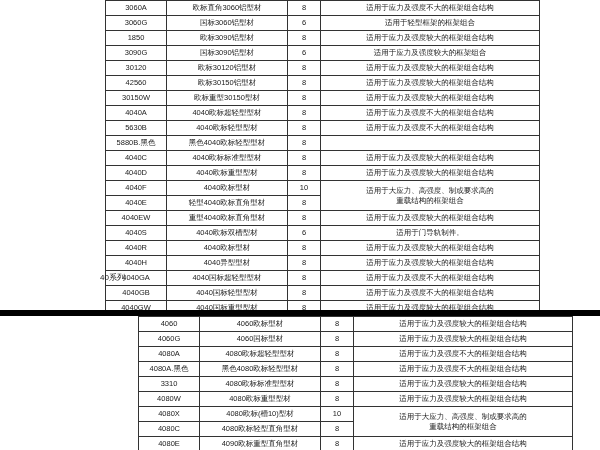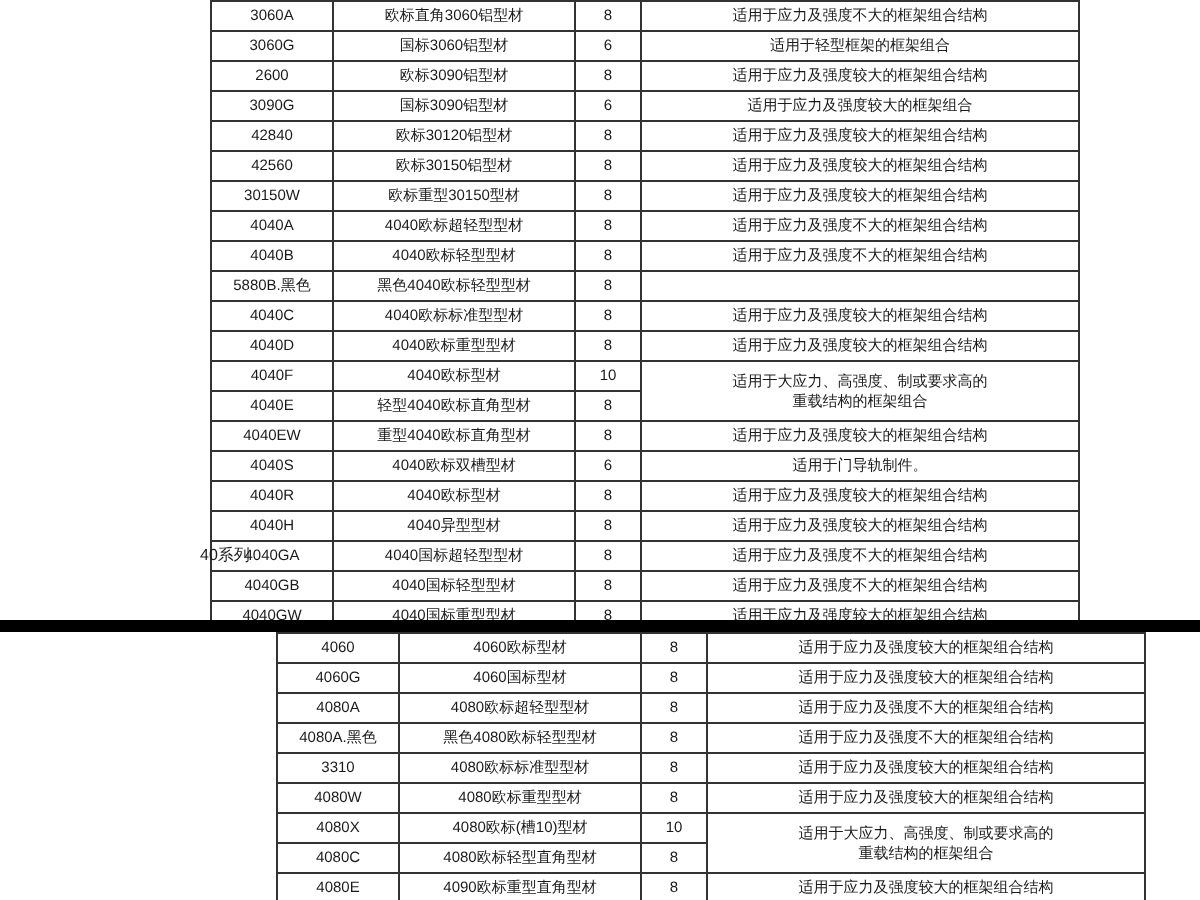--- a/index.html
+++ b/index.html
@@ -121,7 +121,7 @@
             <td class="col-desc">适用于轻型框架的框架组合</td>
           </tr>
           <tr>
-            <td class="col-code">2600</td>
+            <td class="col-code">1850</td>
             <td class="col-name">欧标3090铝型材</td>
             <td class="col-num">8</td>
             <td class="col-desc">适用于应力及强度较大的框架组合结构</td>

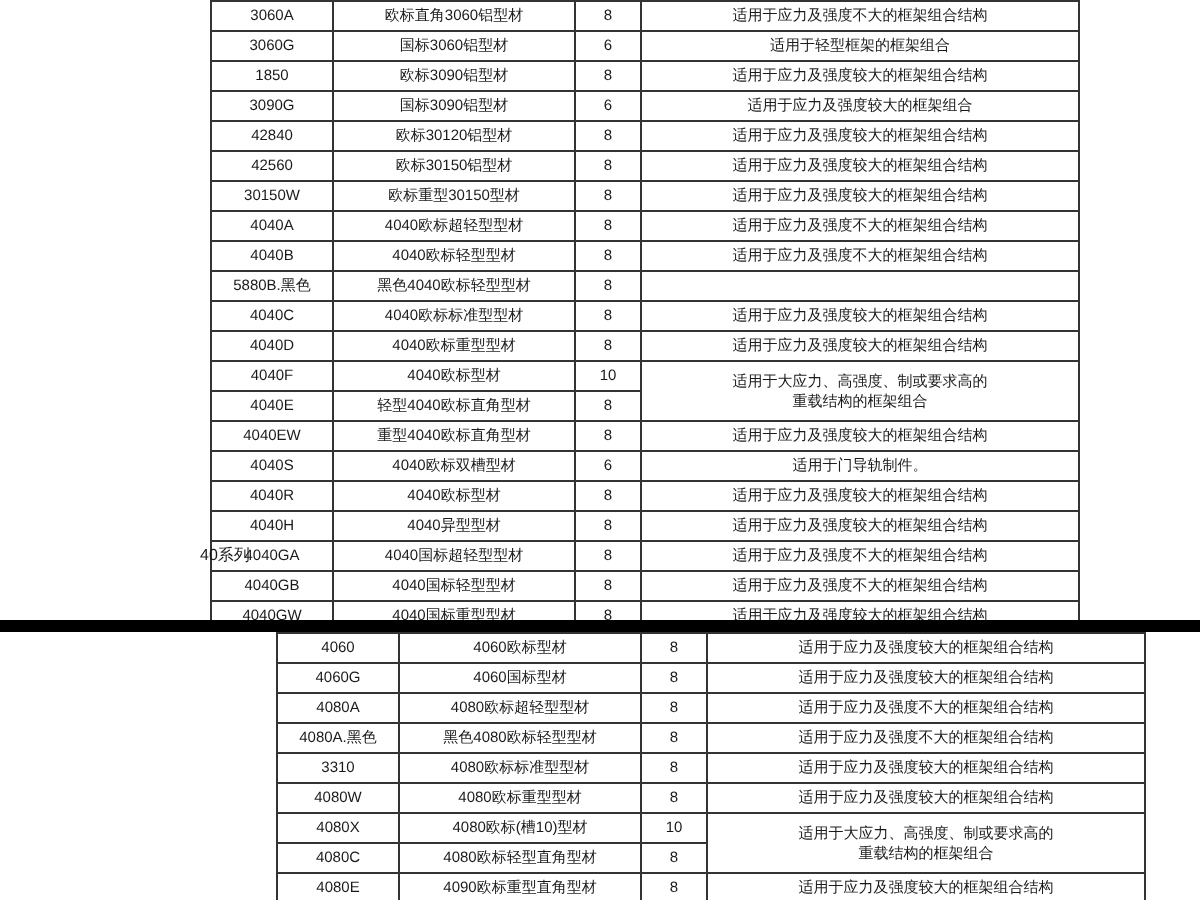--- a/index.html
+++ b/index.html
@@ -133,7 +133,7 @@
             <td class="col-desc">适用于应力及强度较大的框架组合</td>
           </tr>
           <tr>
-            <td class="col-code">42840</td>
+            <td class="col-code">30120</td>
             <td class="col-name">欧标30120铝型材</td>
             <td class="col-num">8</td>
             <td class="col-desc">适用于应力及强度较大的框架组合结构</td>

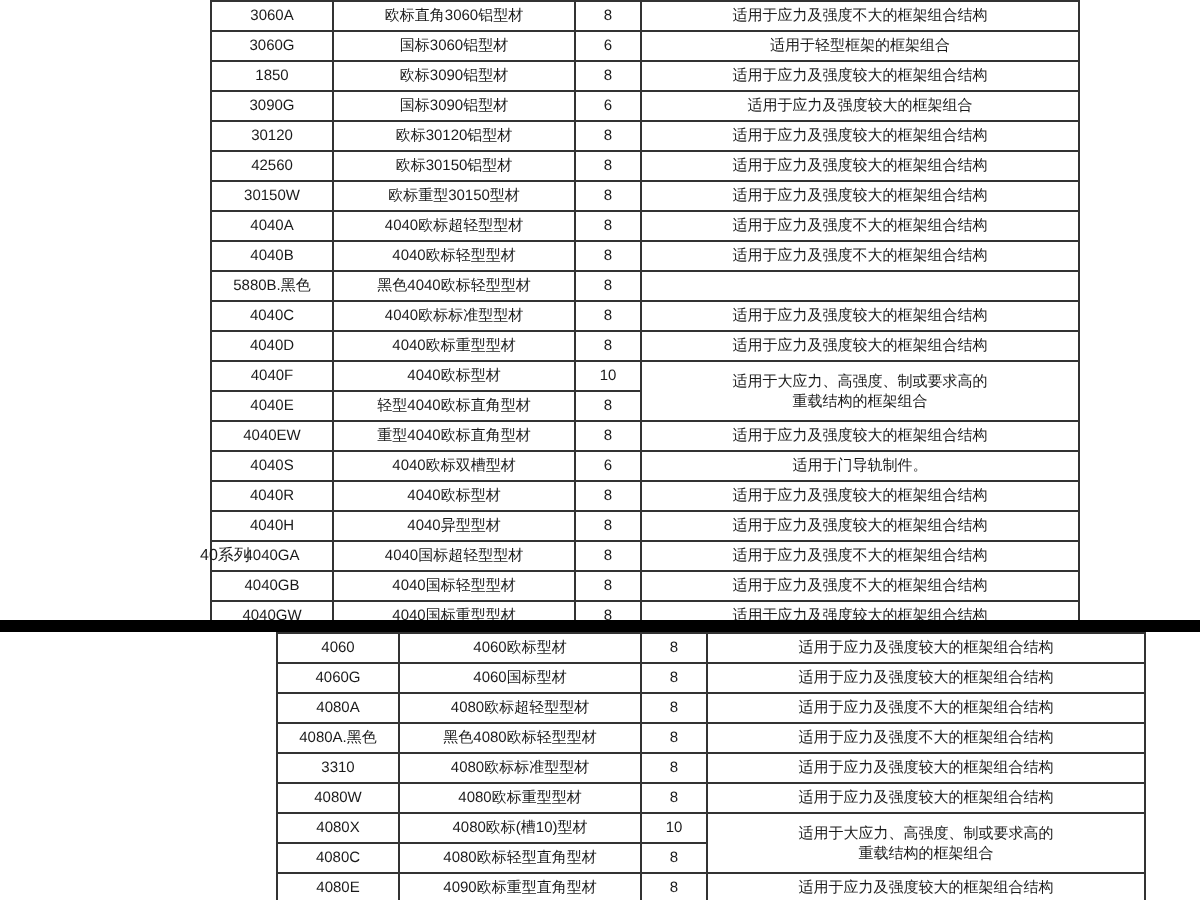--- a/index.html
+++ b/index.html
@@ -157,7 +157,7 @@
             <td class="col-desc">适用于应力及强度不大的框架组合结构</td>
           </tr>
           <tr>
-            <td class="col-code">4040B</td>
+            <td class="col-code">5630B</td>
             <td class="col-name">4040欧标轻型型材</td>
             <td class="col-num">8</td>
             <td class="col-desc">适用于应力及强度不大的框架组合结构</td>

